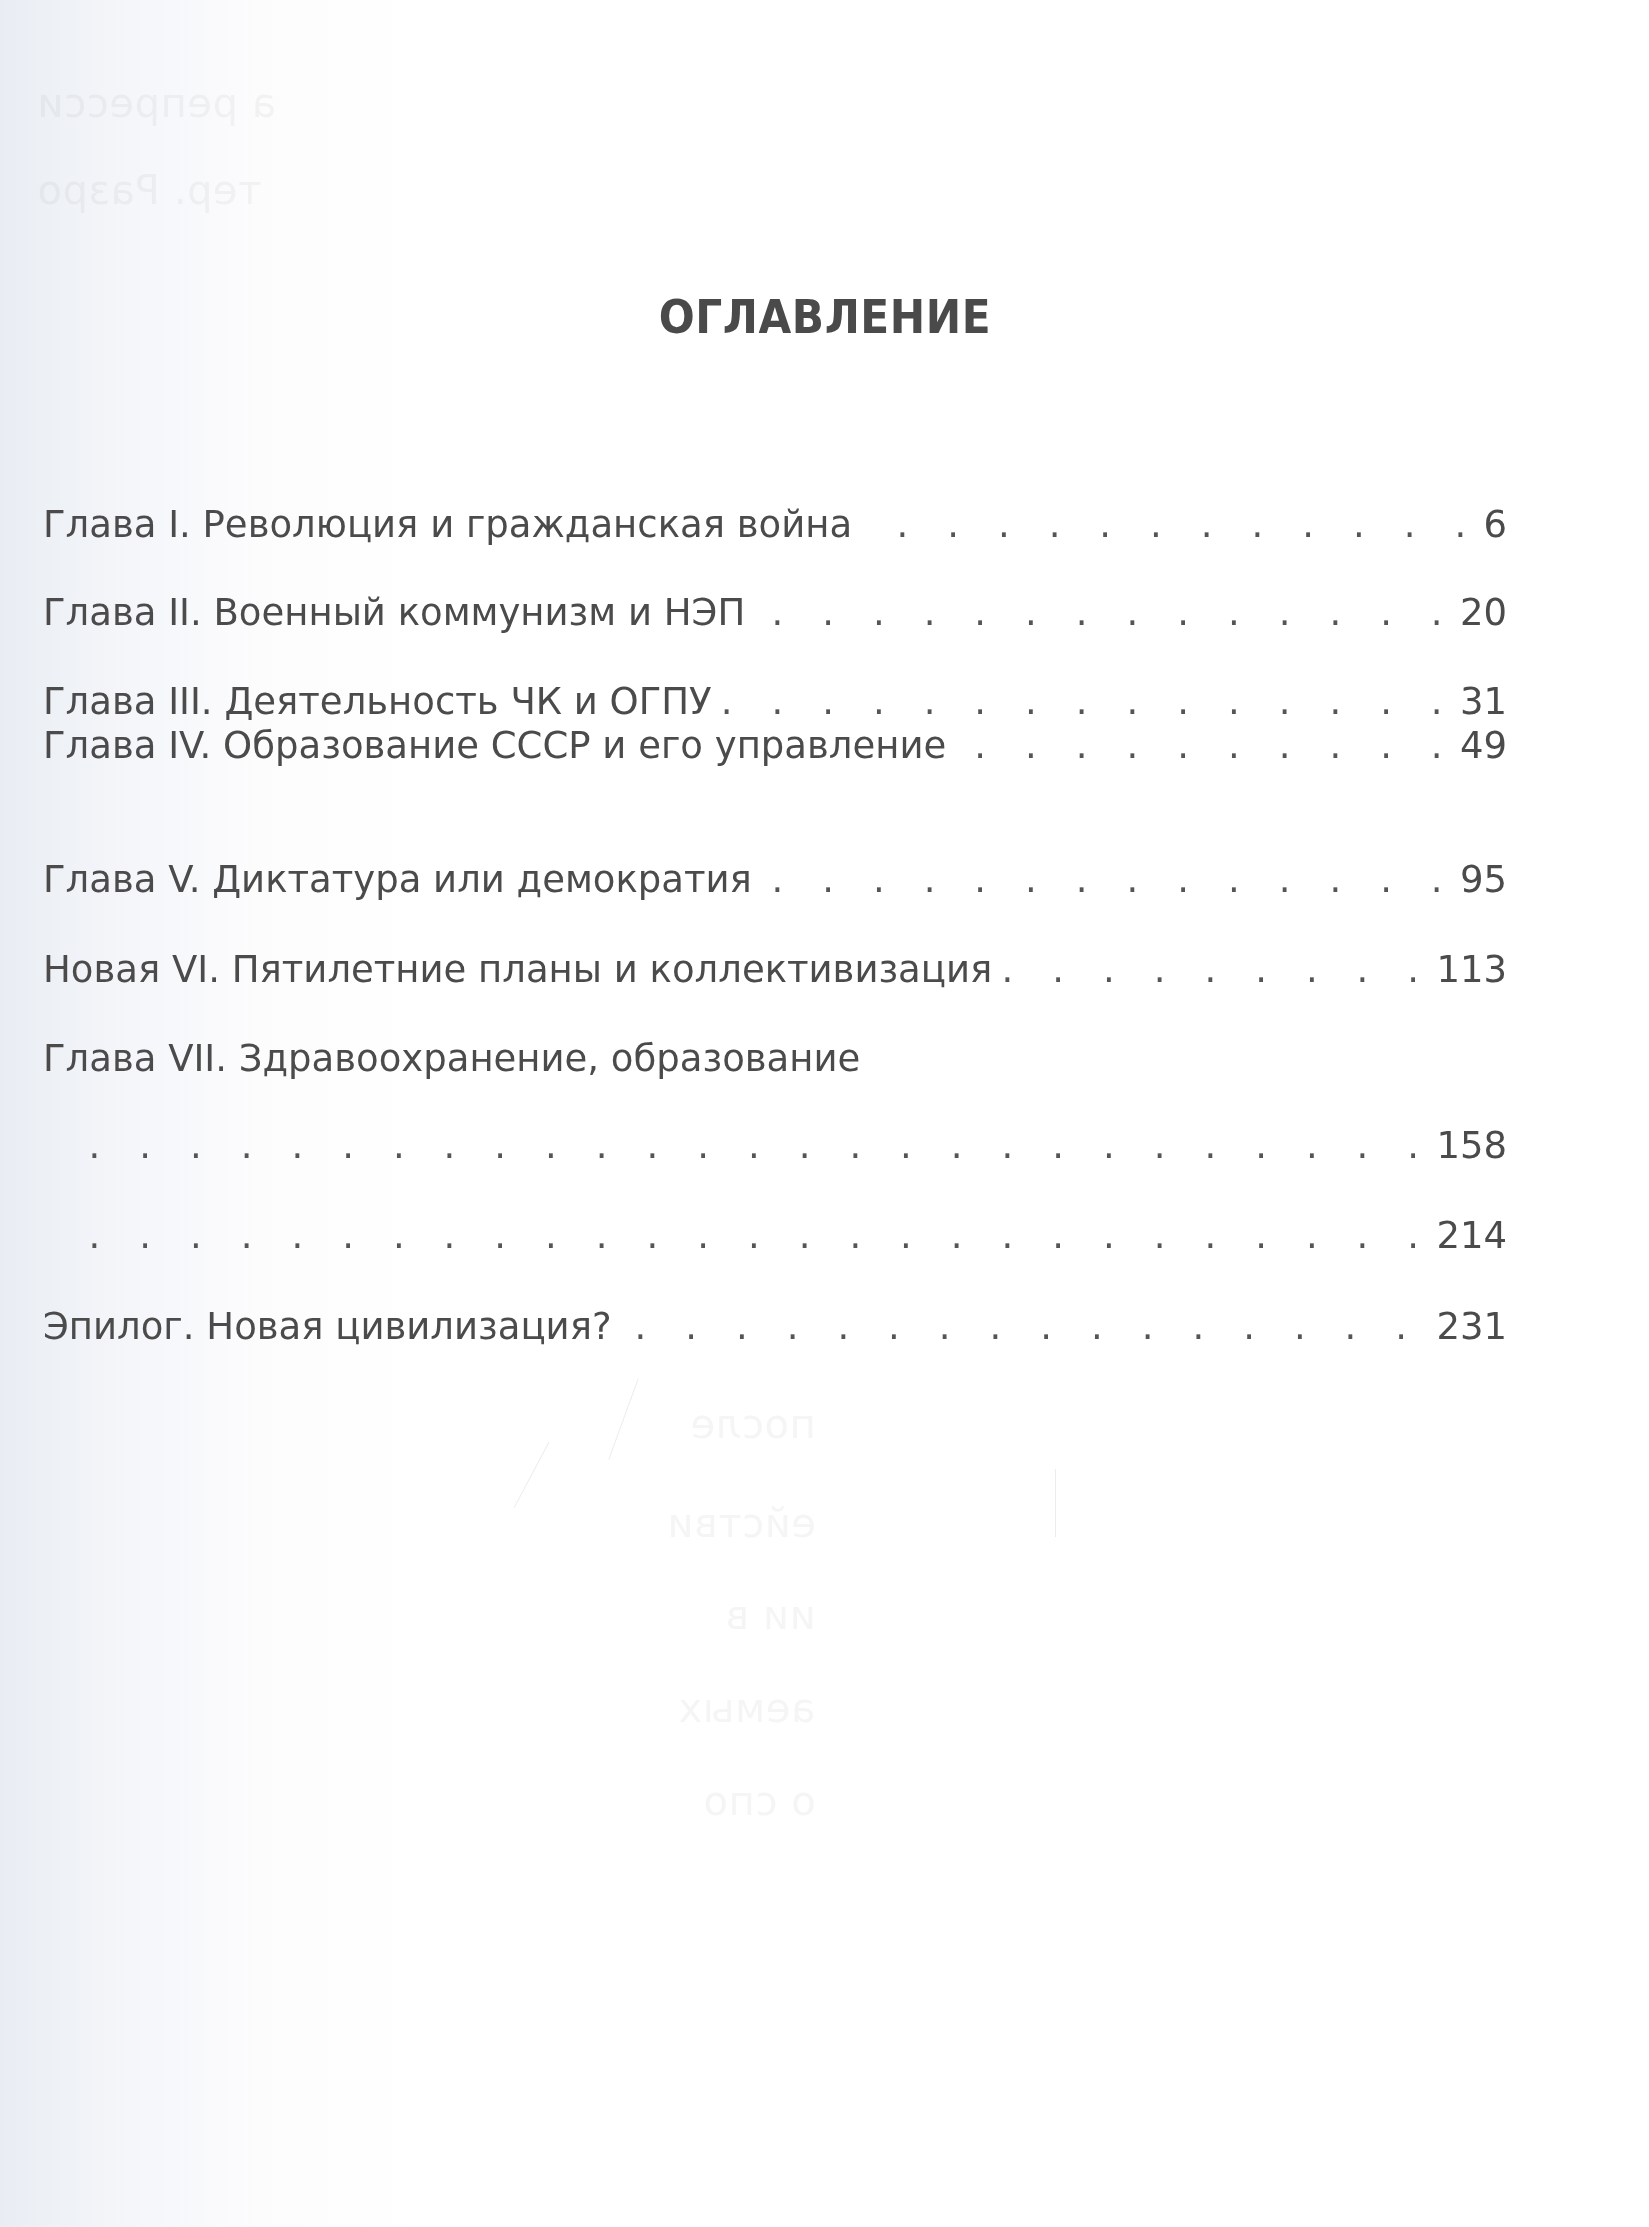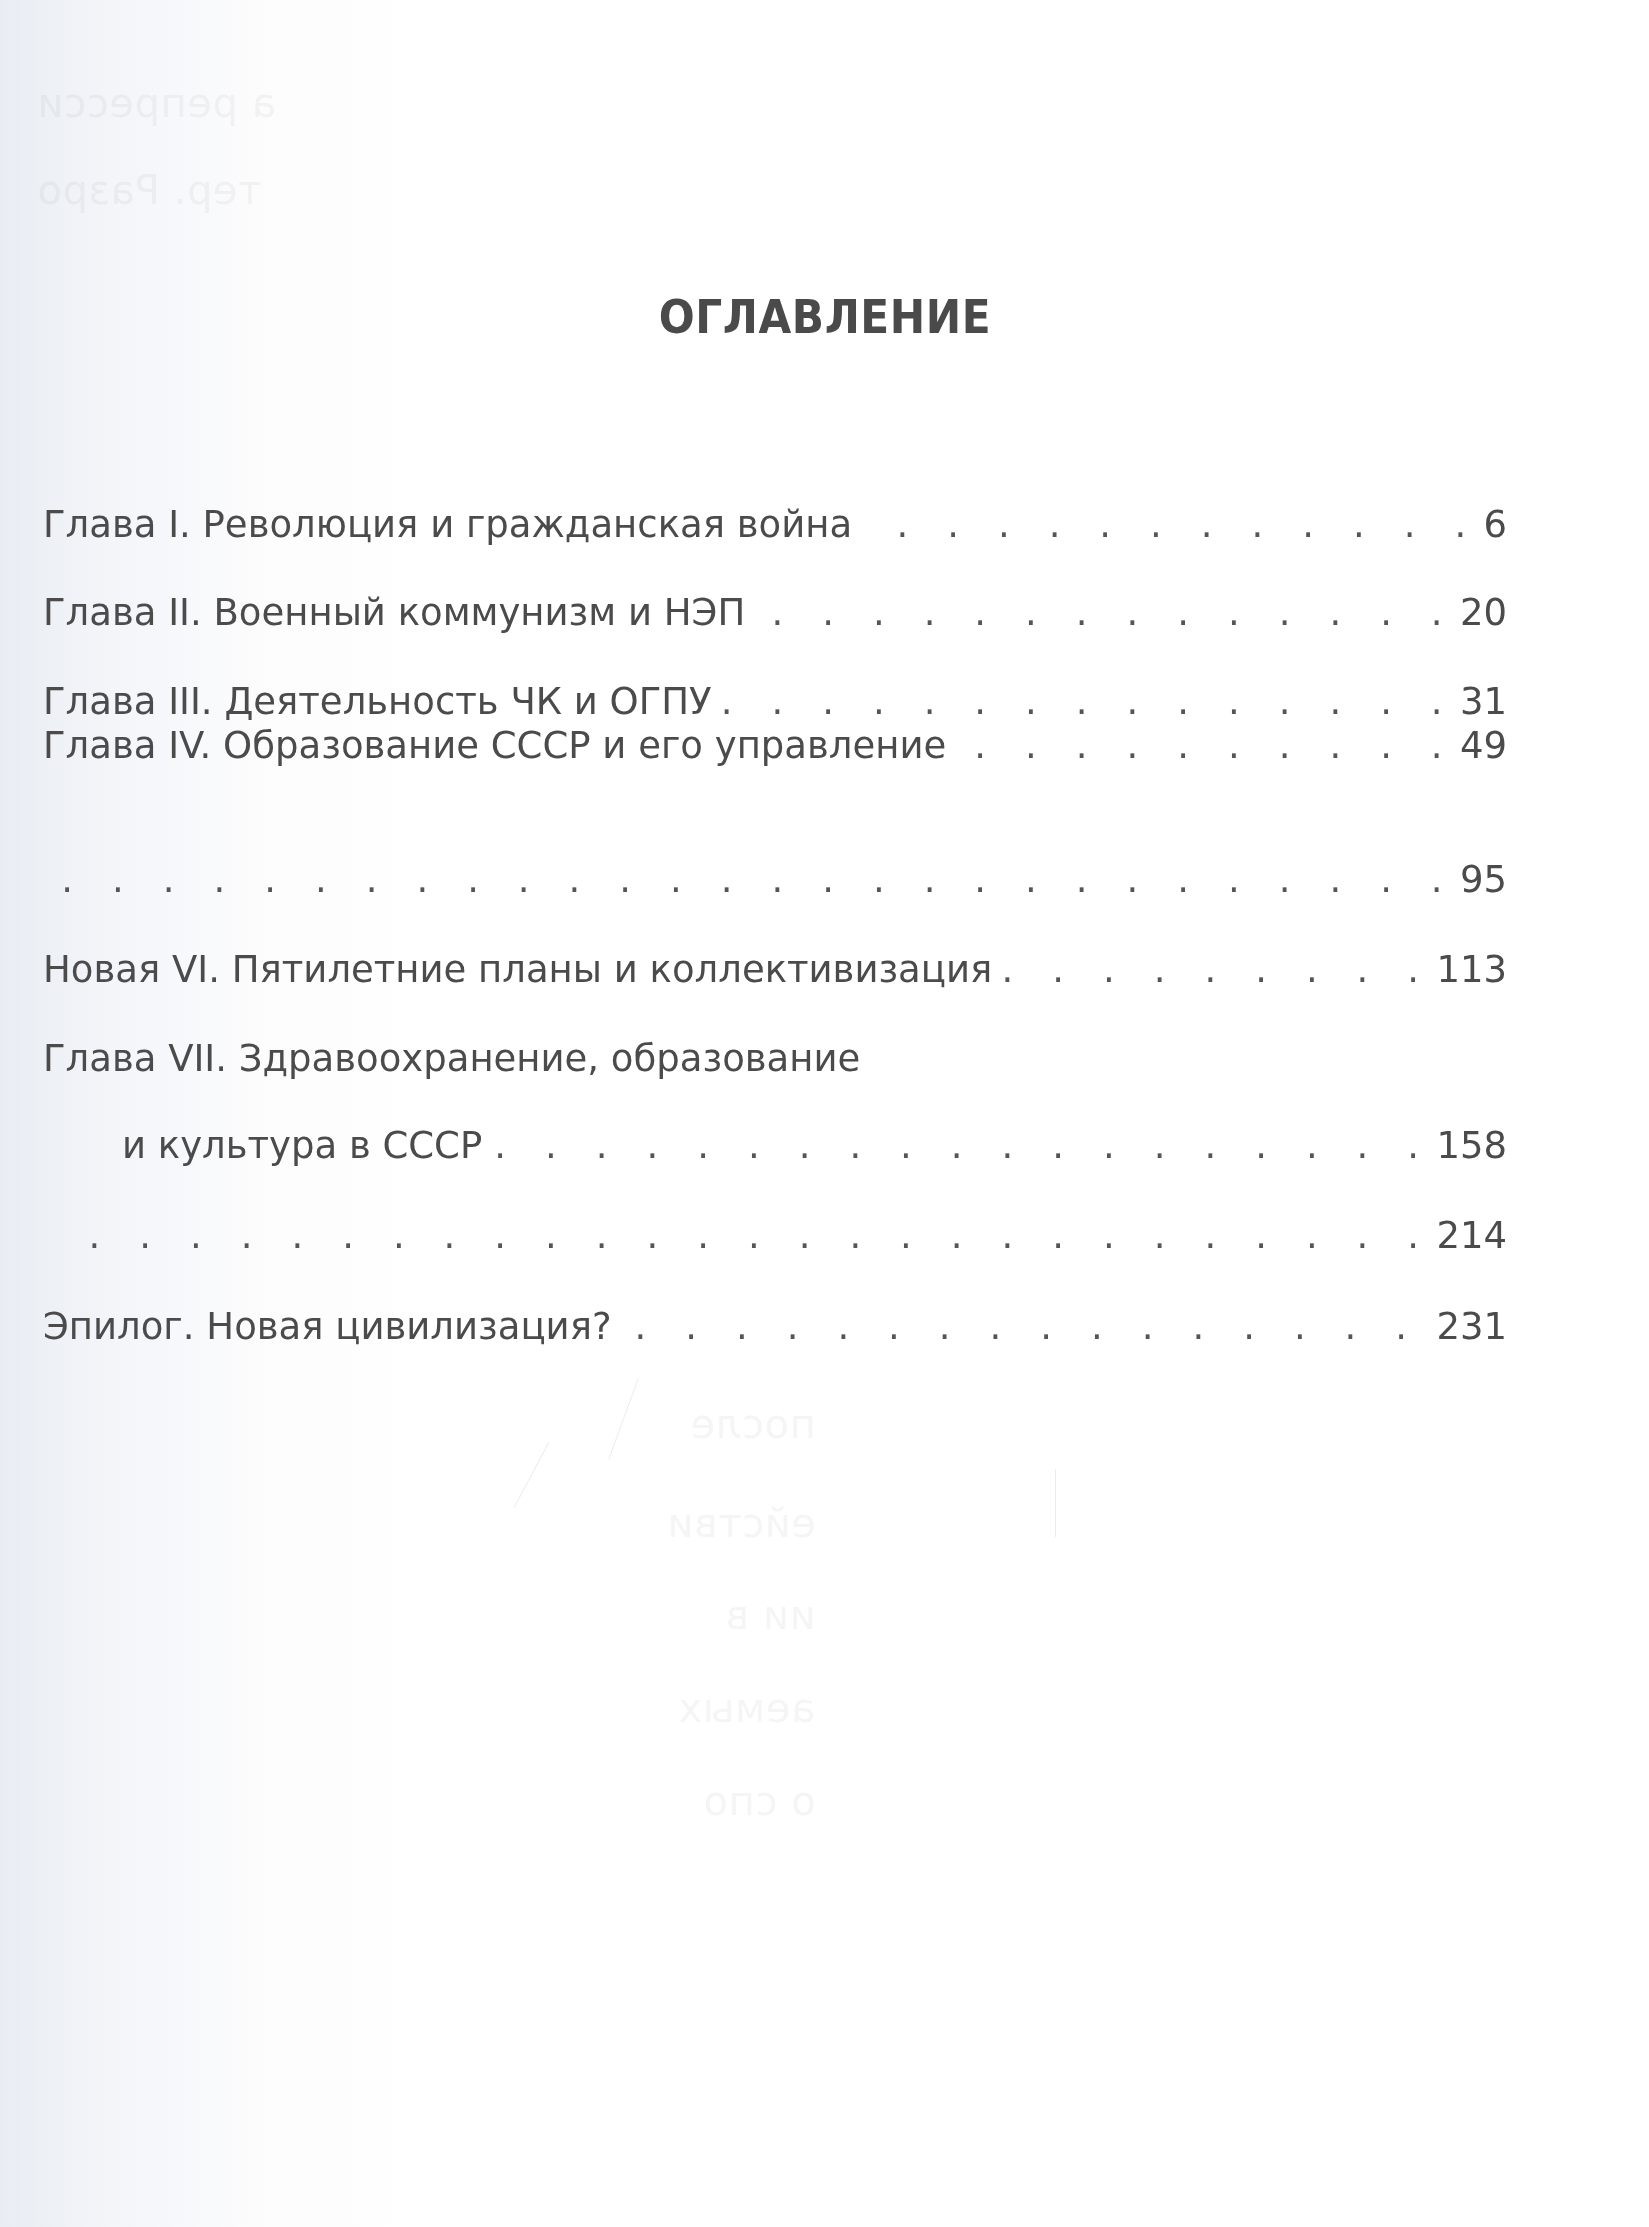--- a/index.html
+++ b/index.html
@@ -136,6 +136,7 @@
     </div>
 
     <div class="entry" style="top:852px;">
+      <span class="label">Глава V. Диктатура или демократия</span>
       <span class="leader">. . . . . . . . . . . . . . . . . . . . . . . . . . . . . . . . . . . . . . . . . . . . . . . . . . . . . . . . . . . . . . . .</span>
       <span class="page-num">95</span>
     </div>

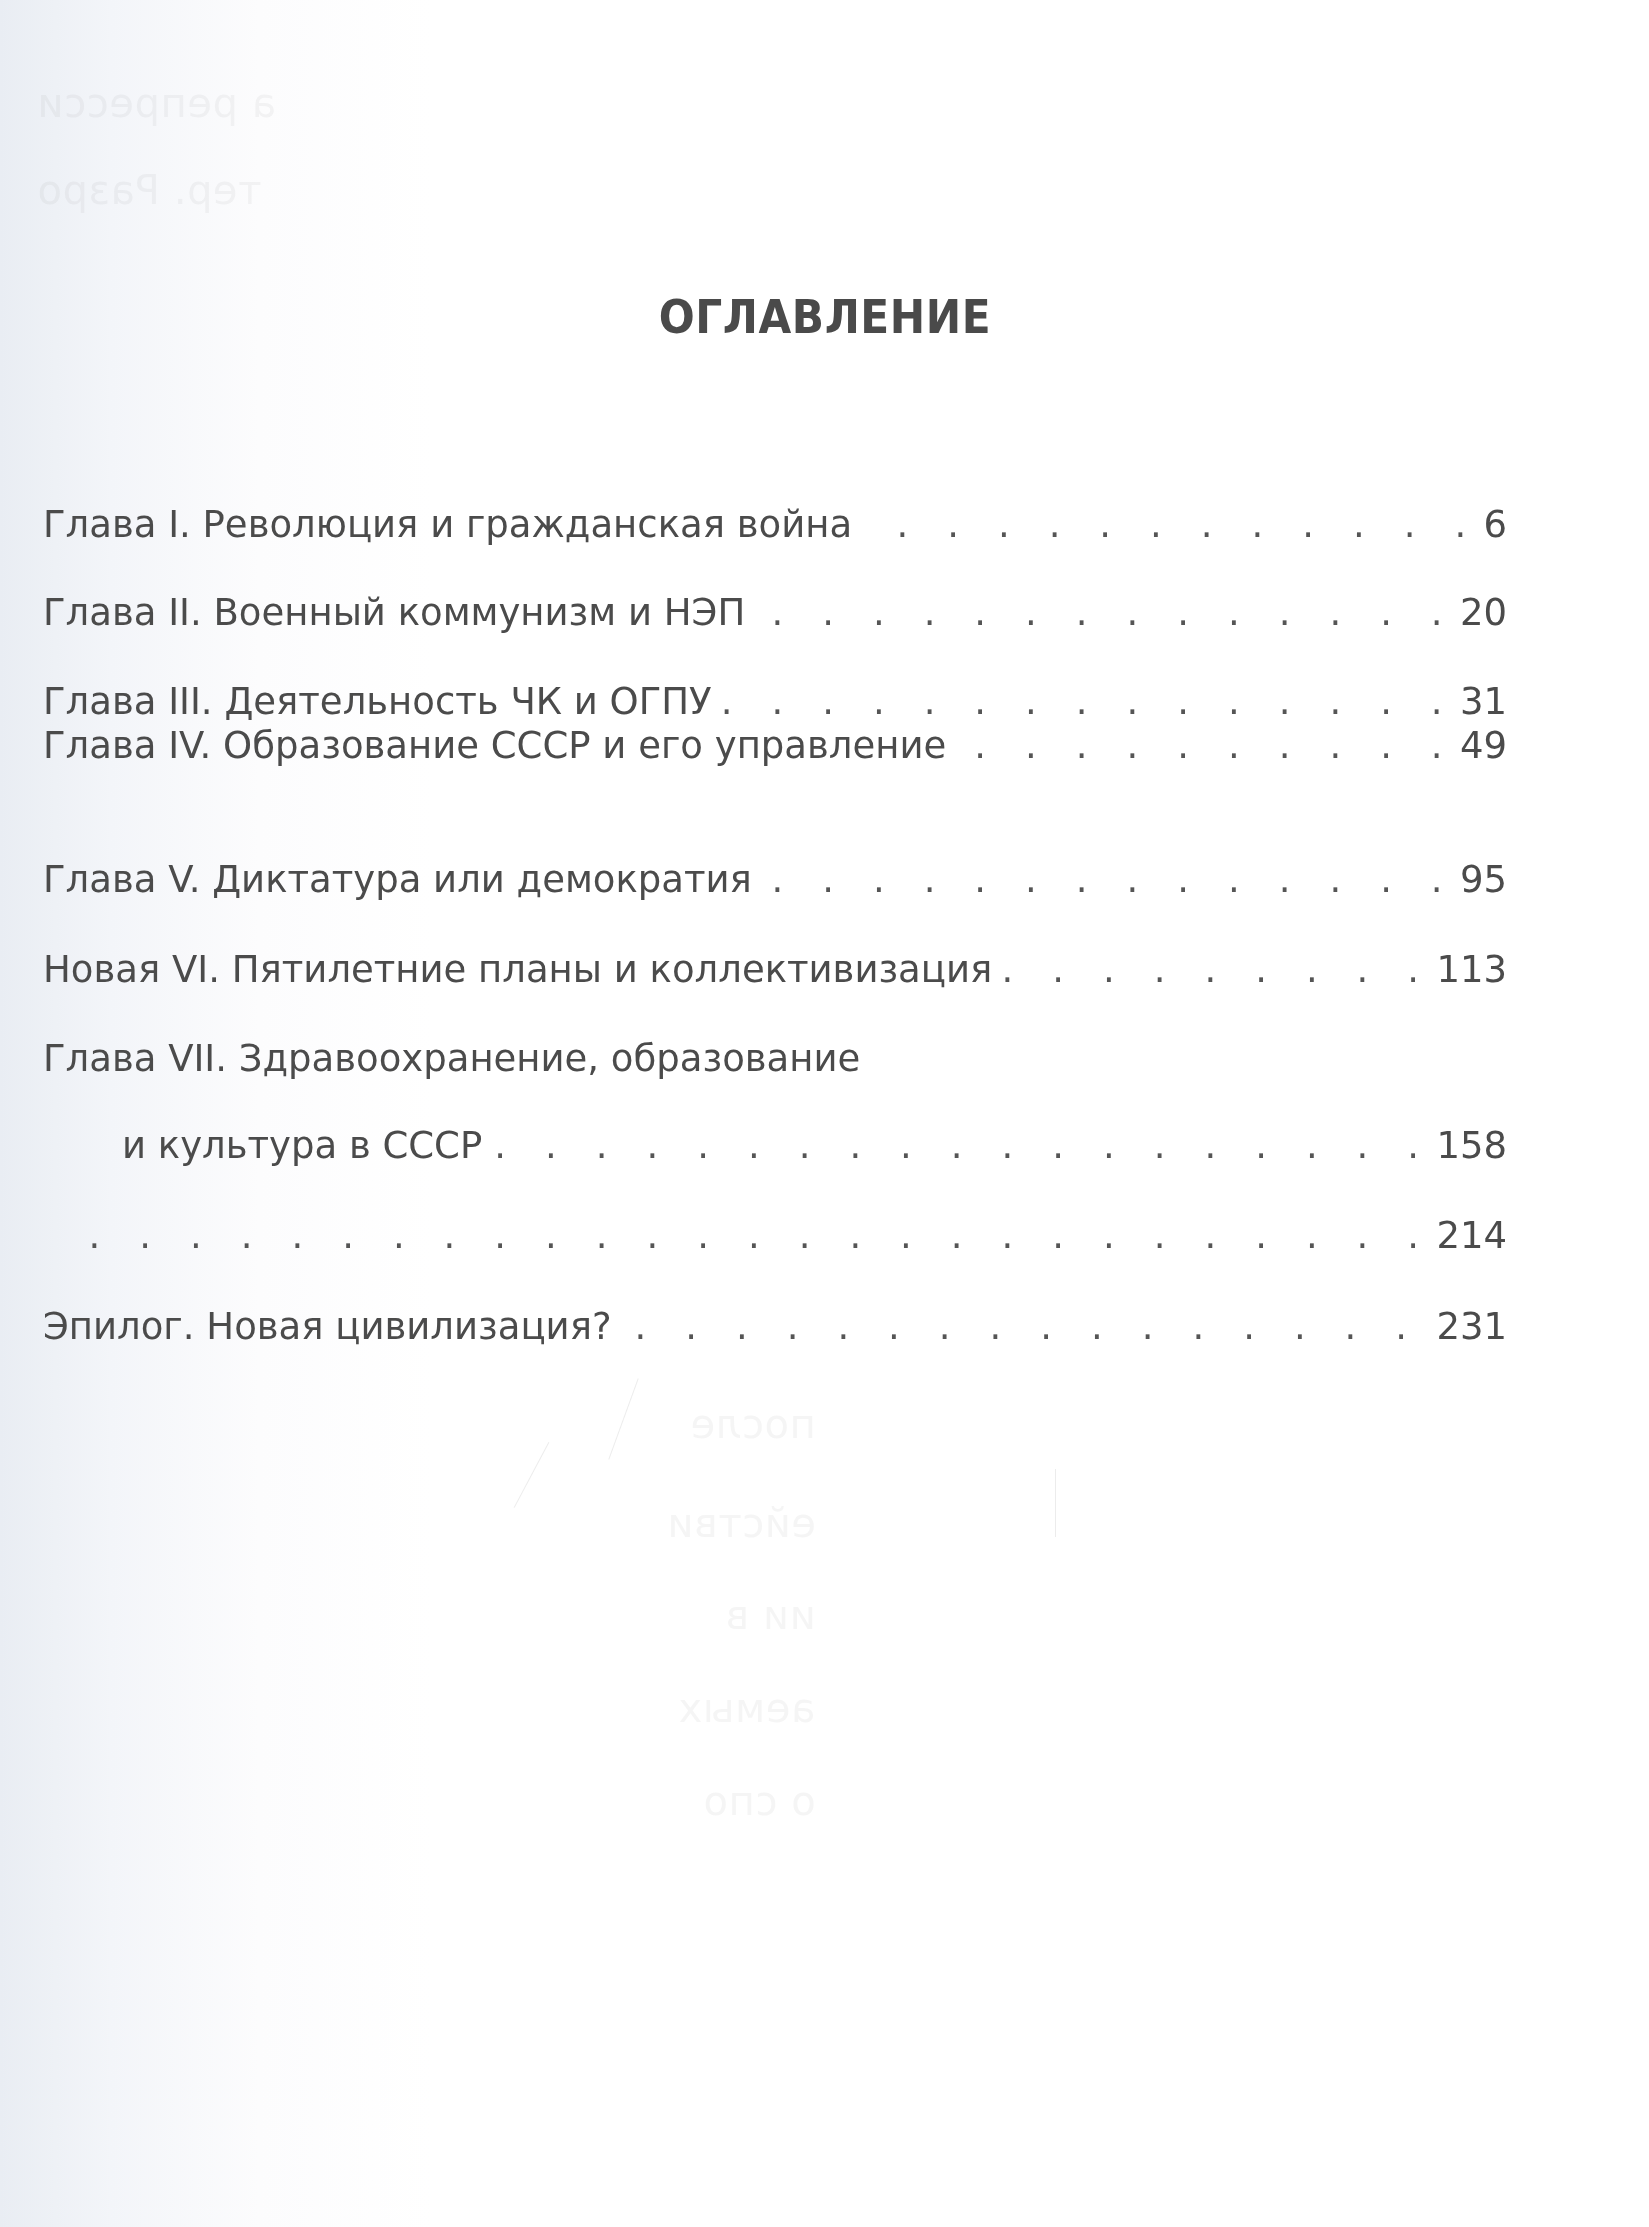--- a/index.html
+++ b/index.html
@@ -151,7 +151,6 @@
       <span class="label">Глава VII. Здравоохранение, образование</span>
     </div>
     <div class="entry continuation" style="top:1118px;">
-      <span class="label">и культура в СССР</span>
       <span class="leader">. . . . . . . . . . . . . . . . . . . . . . . . . . . . . . . . . . . . . . . . . . . . . . . . . . . . . . . . . . . . . . . .</span>
       <span class="page-num">158</span>
     </div>

